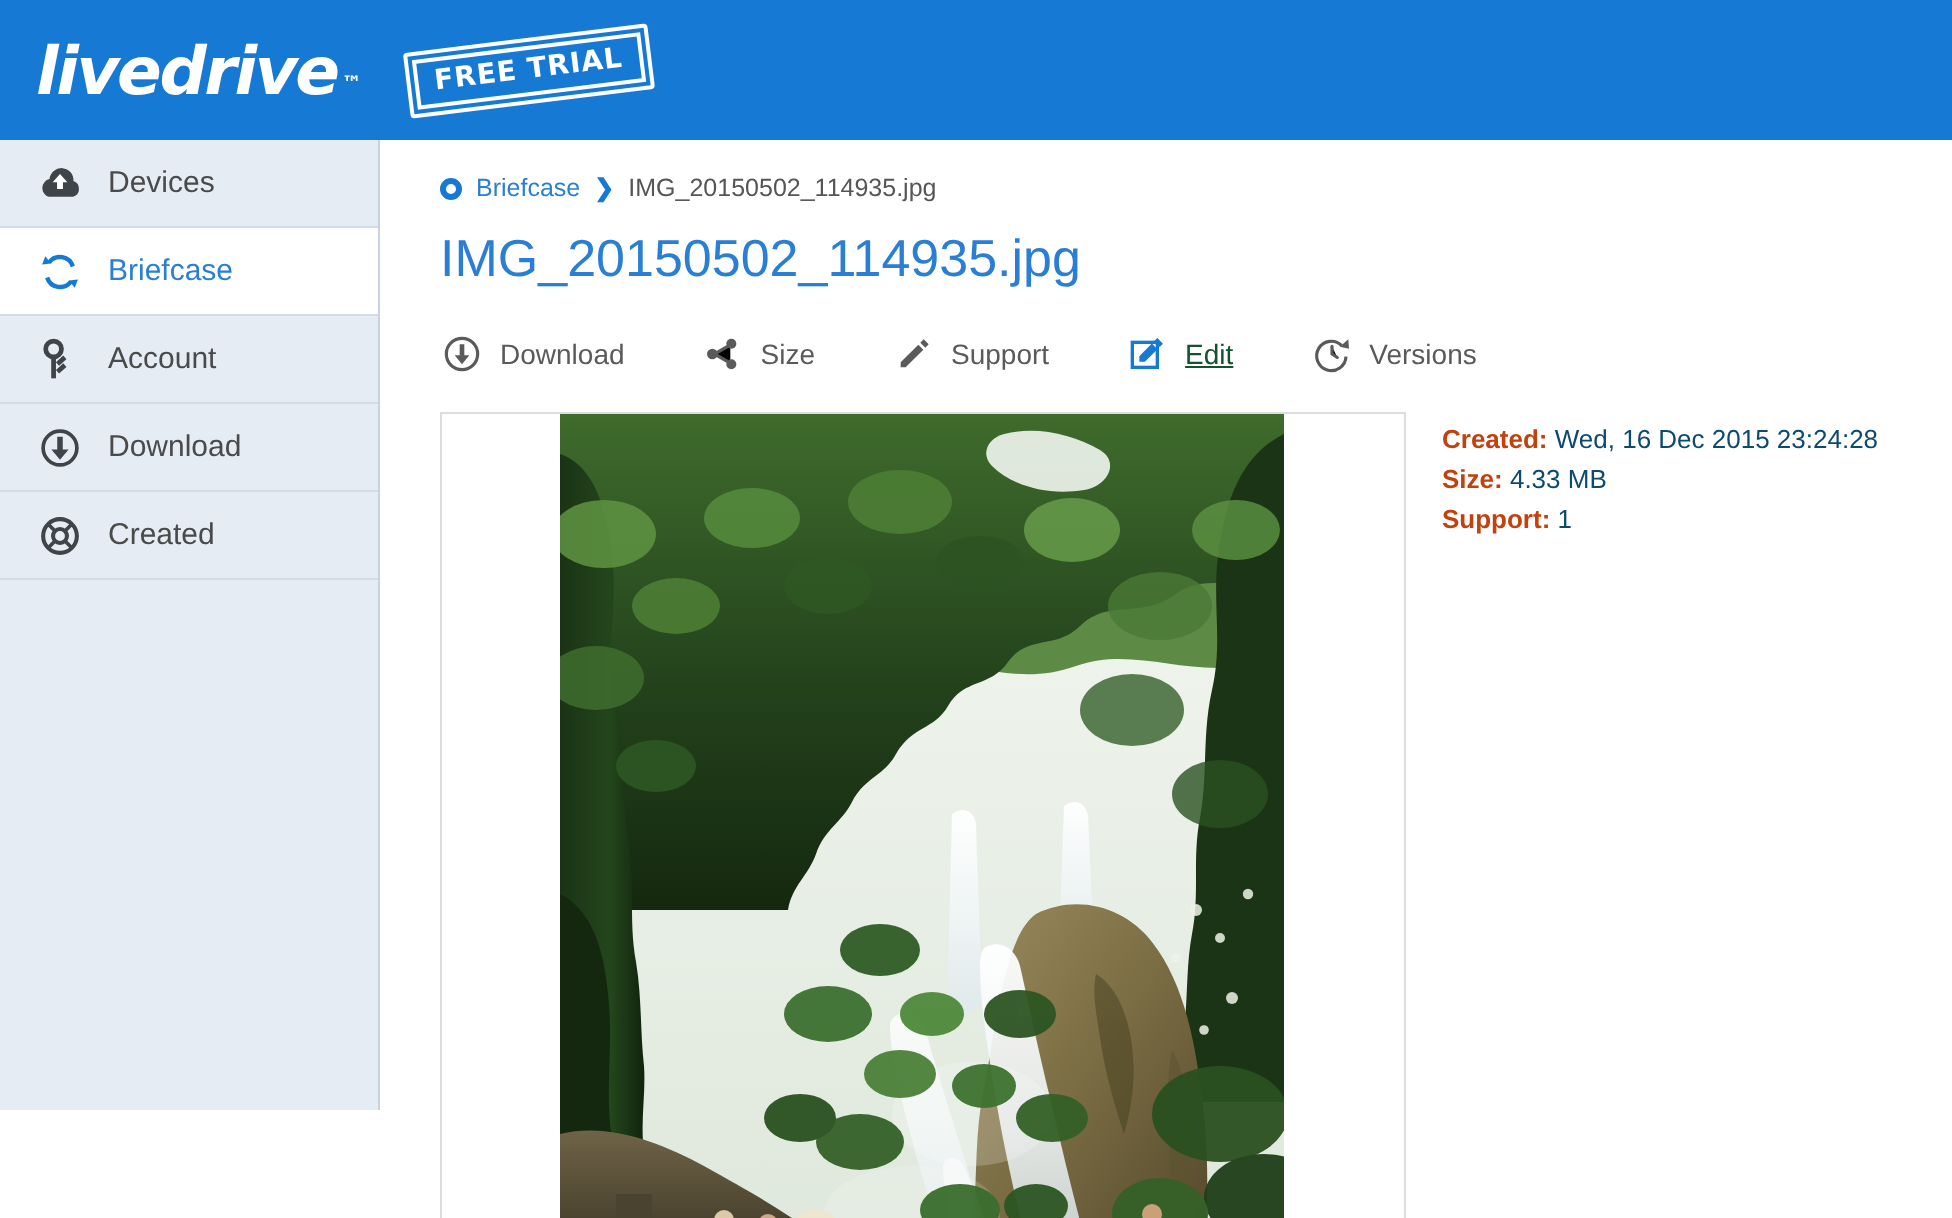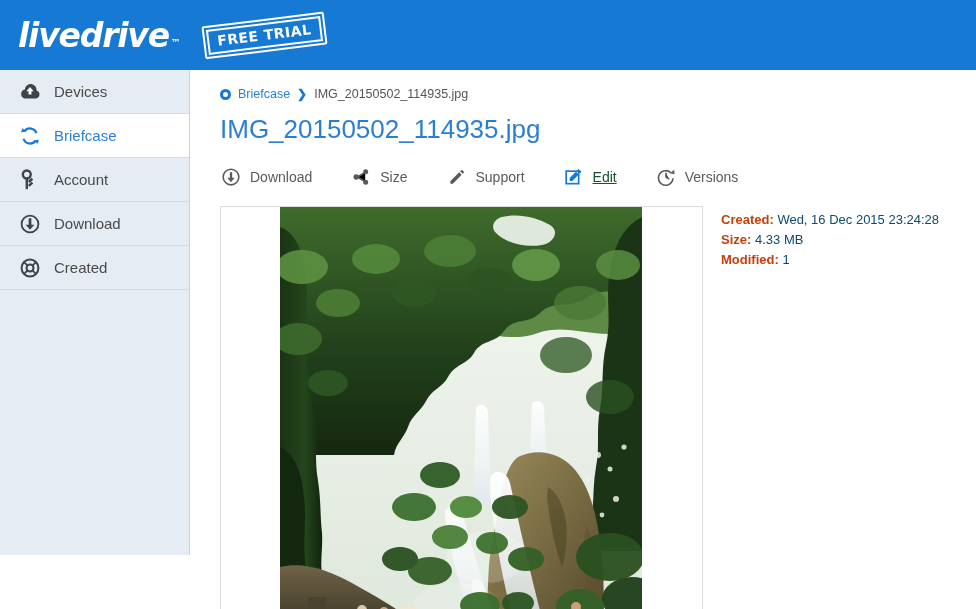--- a/index.html
+++ b/index.html
@@ -444,7 +444,7 @@
         <span class="meta-val">4.33 MB</span>
       </div>
       <div>
-        <span class="meta-key">Modified:</span>
+        <span class="meta-key">Support:</span>
         <span class="meta-val">1</span>
       </div>
     </div>

